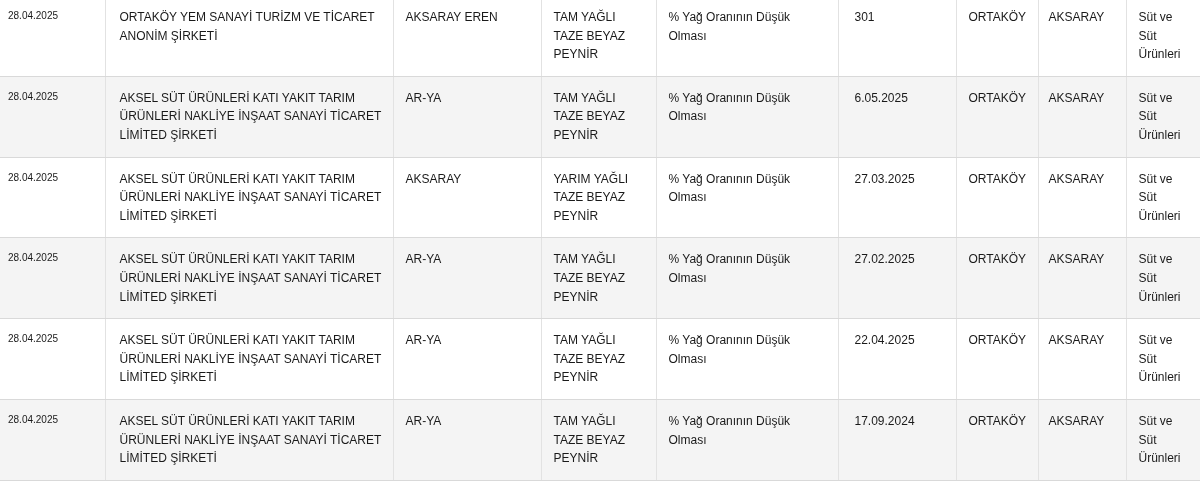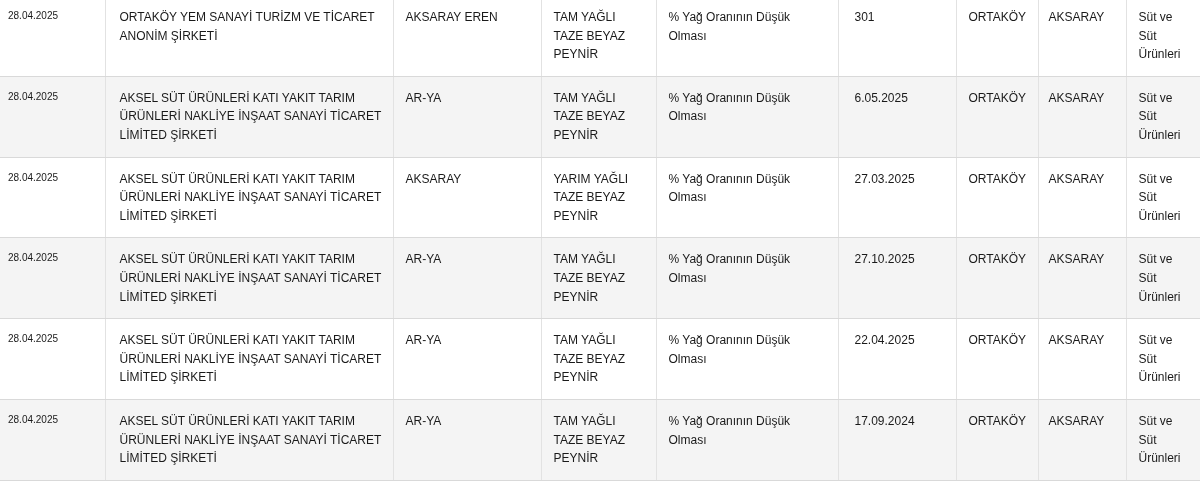--- a/index.html
+++ b/index.html
@@ -143,7 +143,7 @@
           <td class="col-brand">AR-YA</td>
           <td class="col-product">TAM YAĞLI TAZE BEYAZ PEYNİR</td>
           <td class="col-issue">% Yağ Oranının Düşük Olması</td>
-          <td class="col-ref">27.10.2025</td>
+          <td class="col-ref">27.02.2025</td>
           <td class="col-district">ORTAKÖY</td>
           <td class="col-city">AKSARAY</td>
           <td class="col-category">Süt ve Süt Ürünleri</td>

